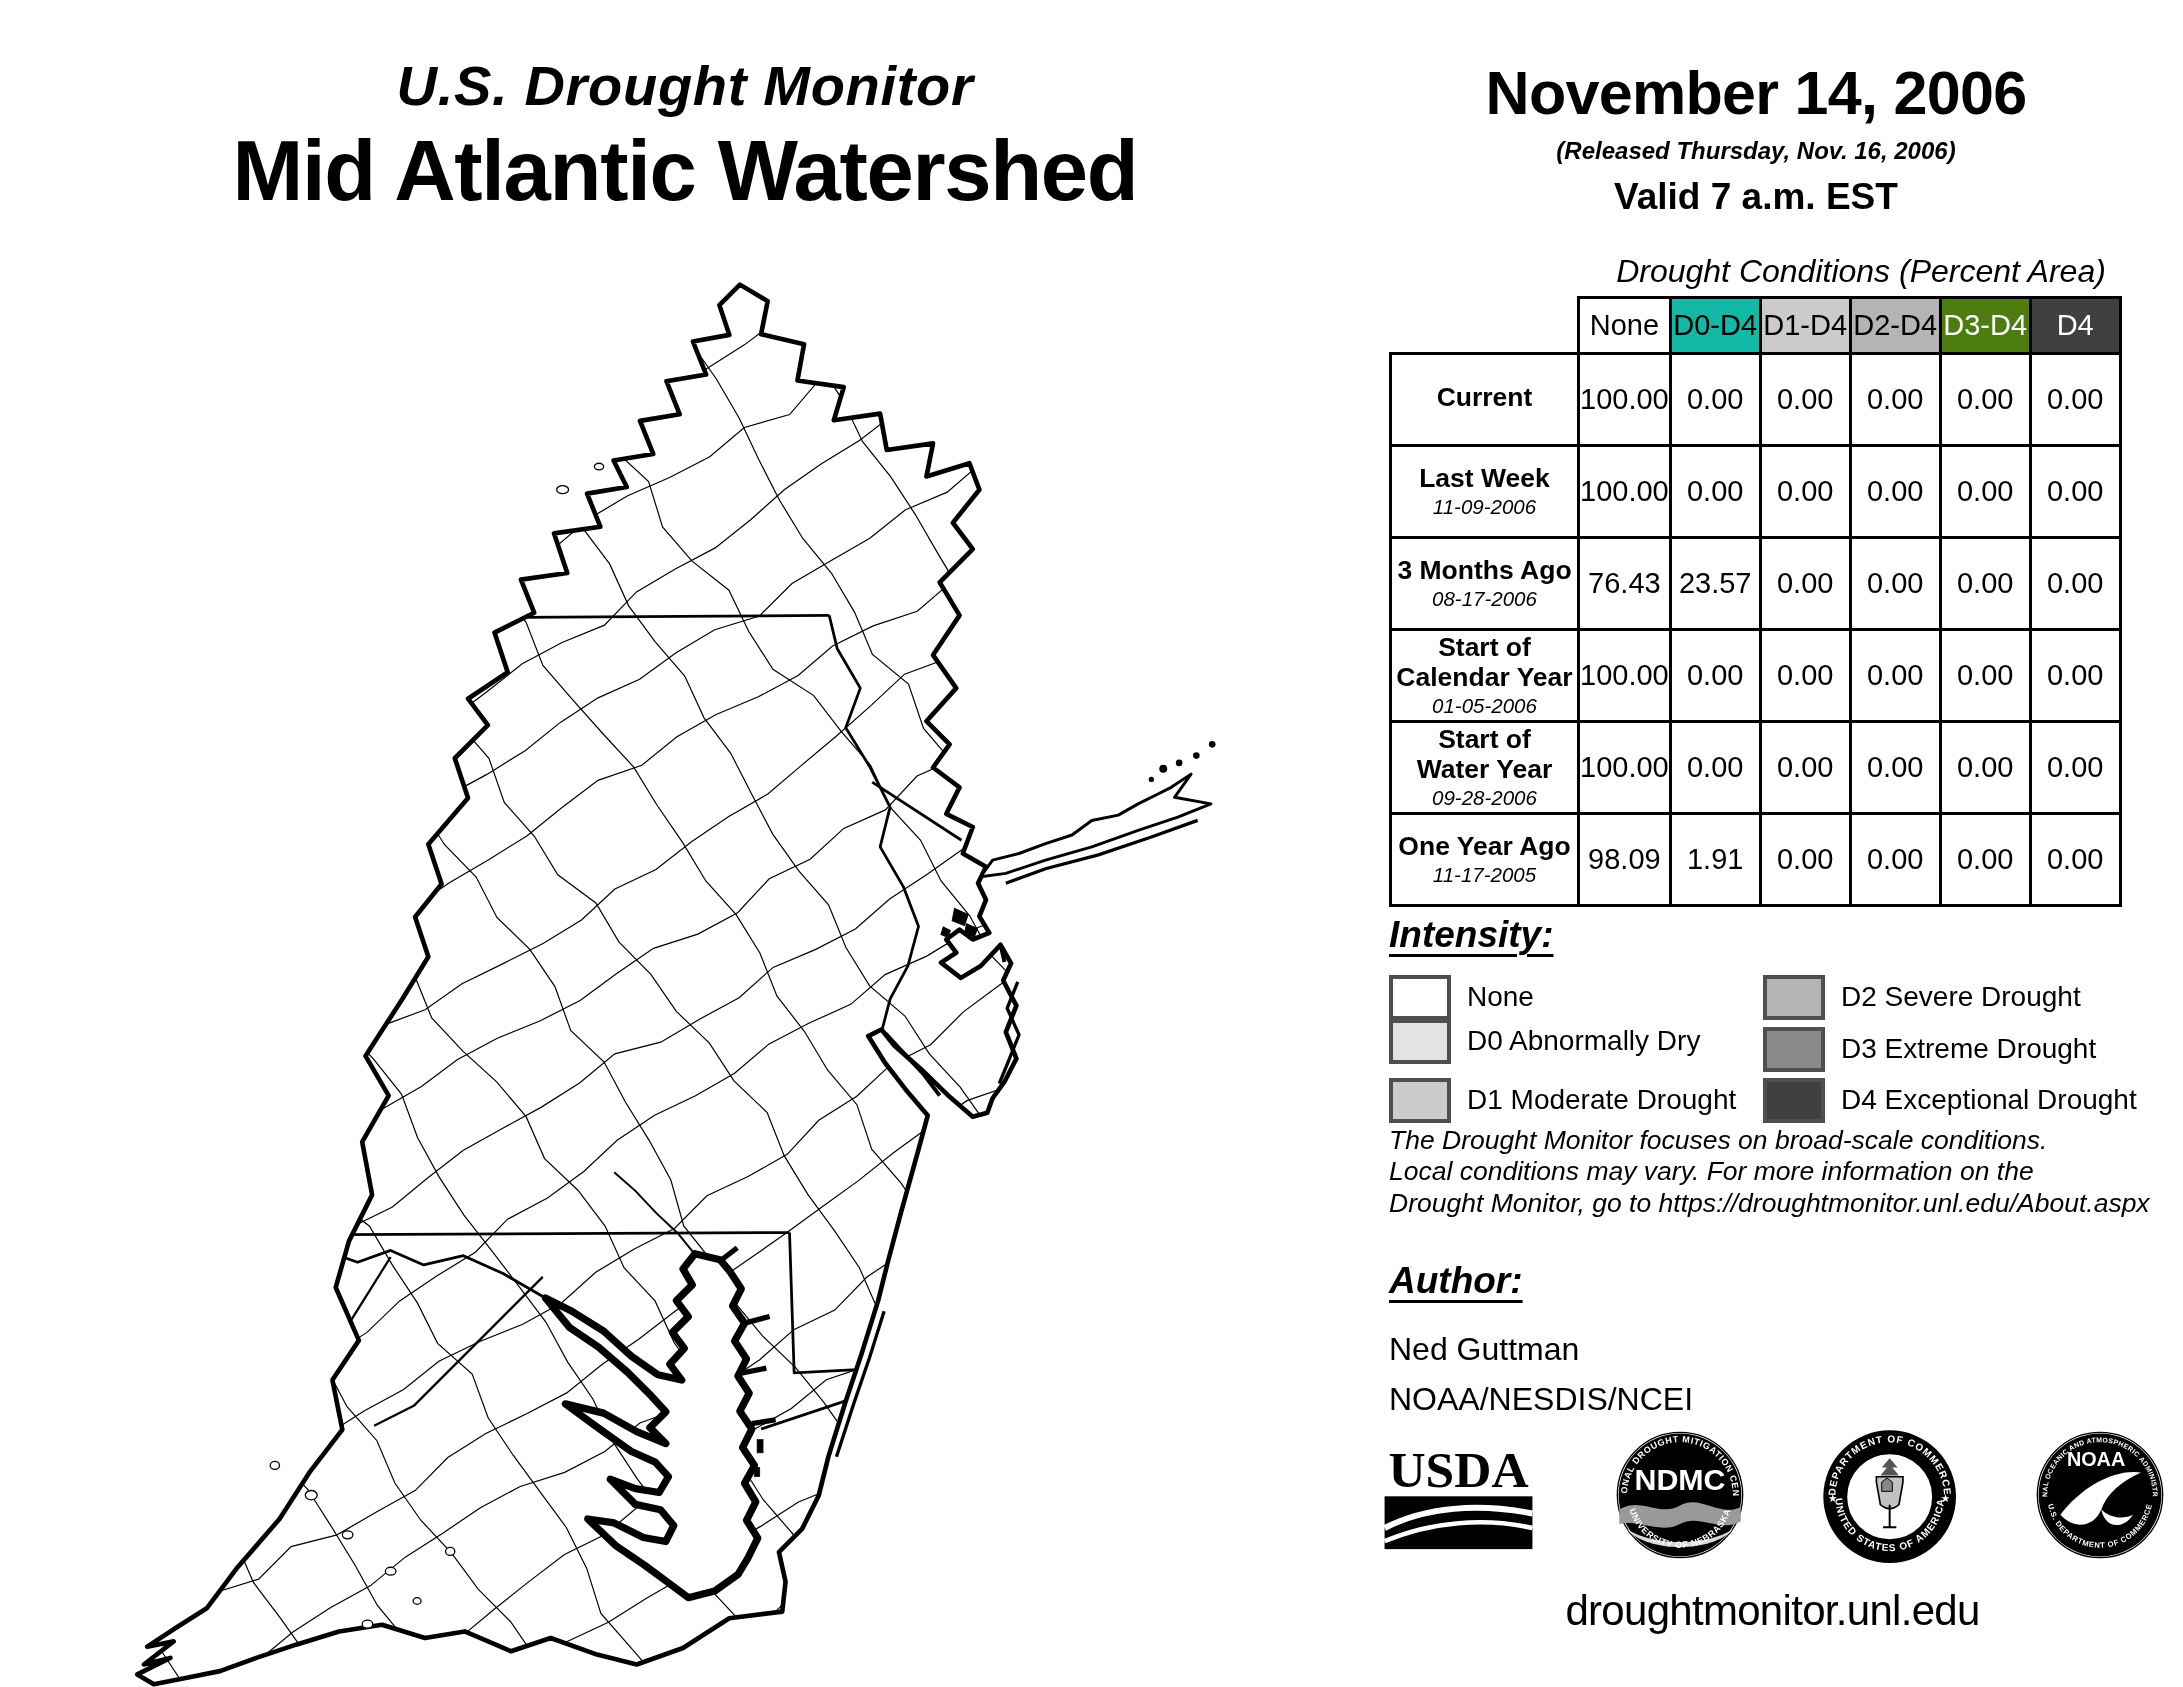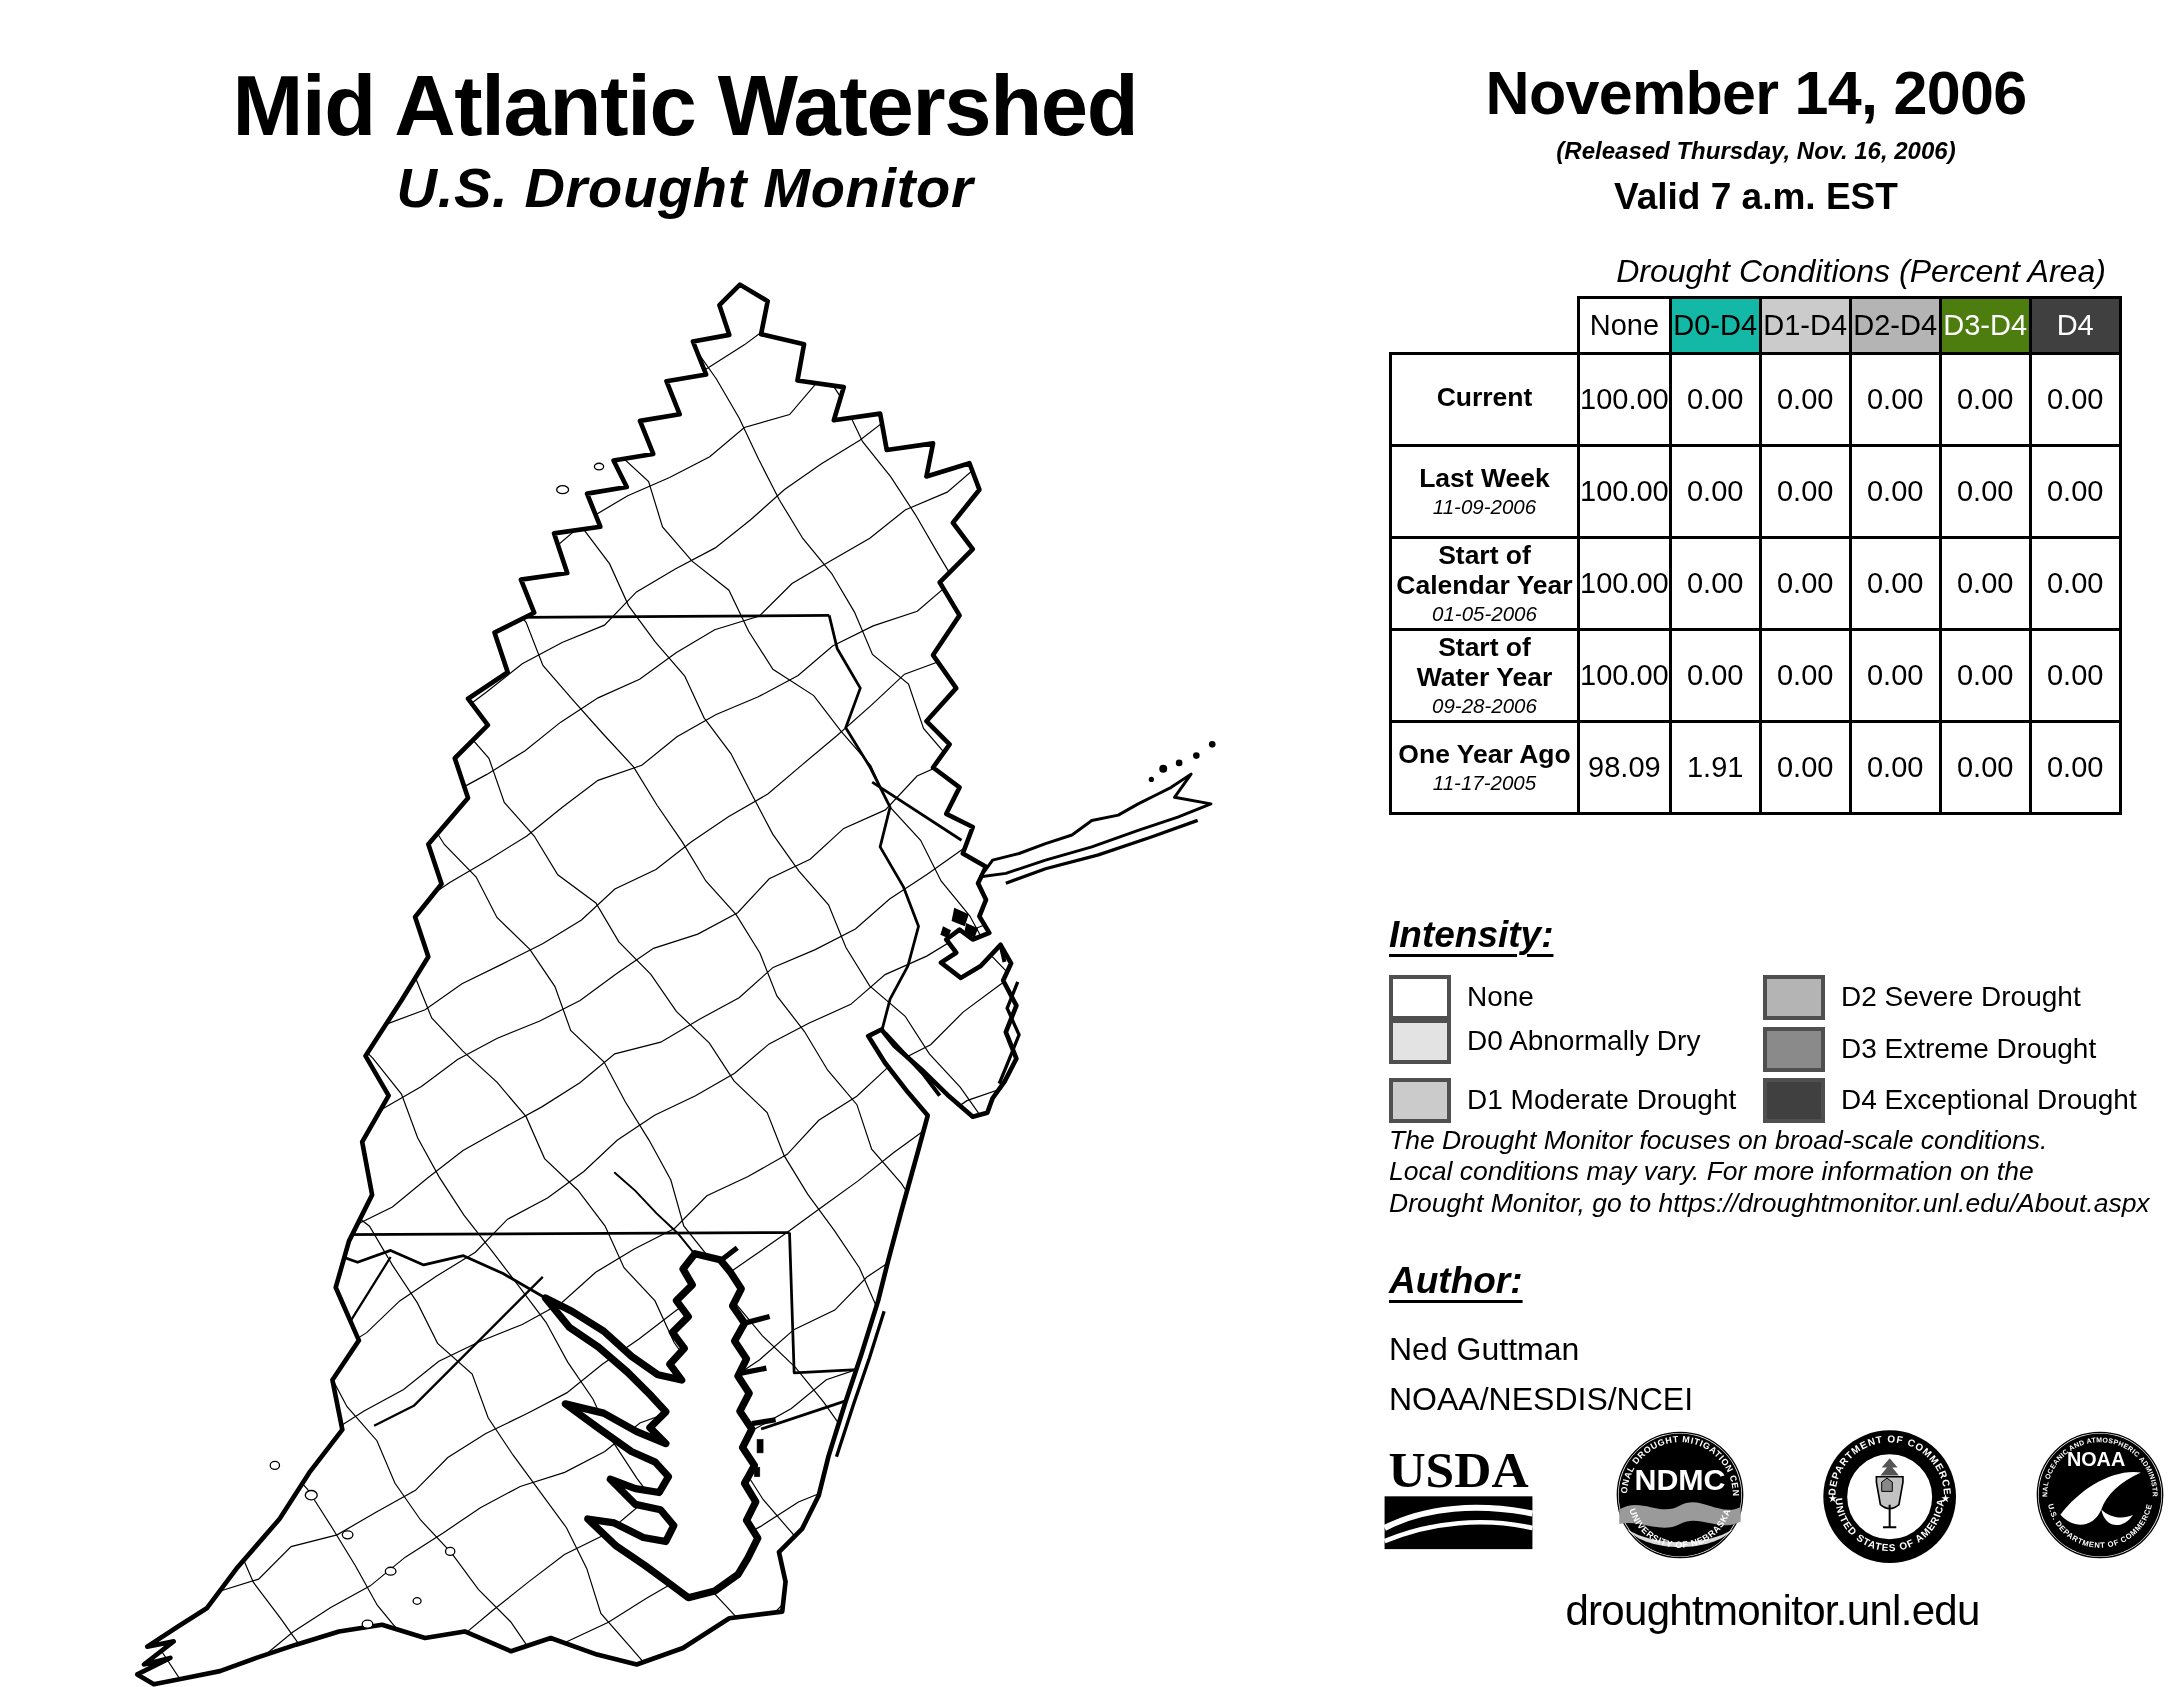--- a/index.html
+++ b/index.html
@@ -222,8 +222,8 @@
 </div>
 
 <div class="abs" id="title-block">
+  <div id="title-line1">U.S. Drought Monitor</div>
   <div id="title-line2">Mid Atlantic Watershed</div>
-  <div id="title-line1">U.S. Drought Monitor</div>
 </div>
 
 <div class="abs" id="date-block">

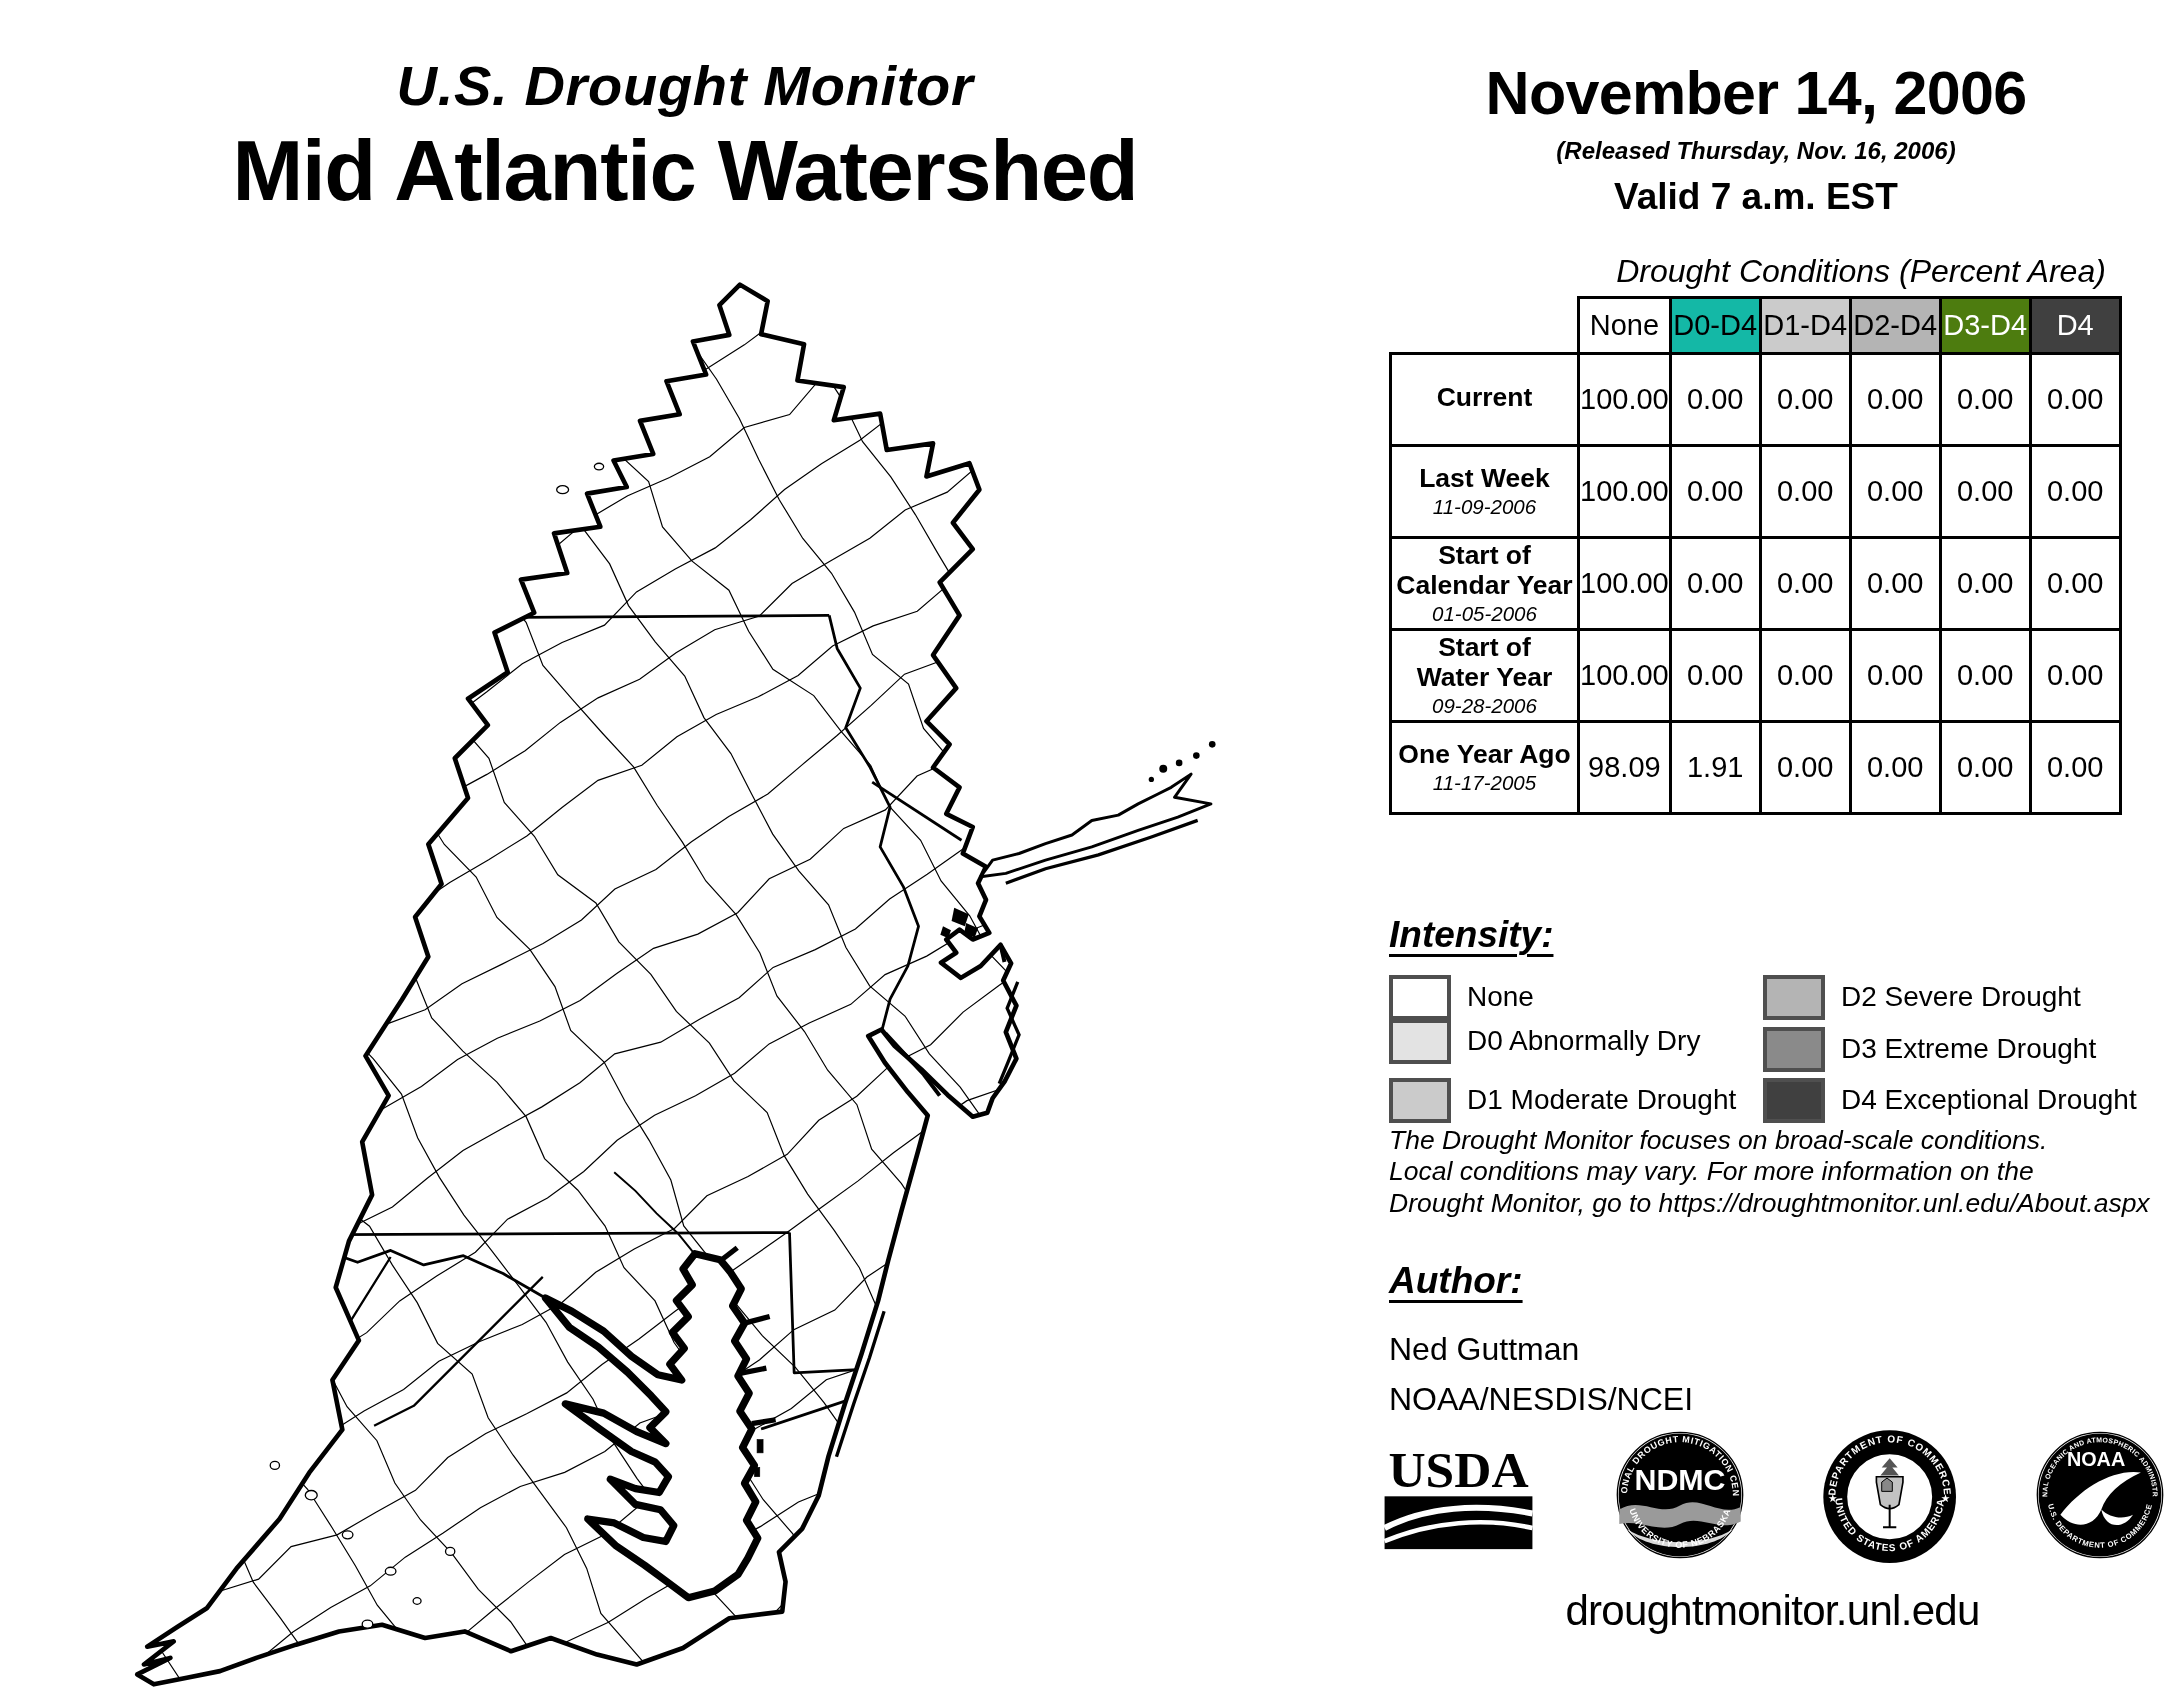--- a/index.html
+++ b/index.html
@@ -264,6 +264,15 @@
     <td class="val">0.00</td>
   </tr>
   <tr>
+    <td class="rowlabel"><span>3 Months Ago</span><div class="rowdate">08-17-2006</div></td>
+    <td class="val">76.43</td>
+    <td class="val">23.57</td>
+    <td class="val">0.00</td>
+    <td class="val">0.00</td>
+    <td class="val">0.00</td>
+    <td class="val">0.00</td>
+  </tr>
+  <tr>
     <td class="rowlabel"><span>Start of
 Calendar Year</span><div class="rowdate">01-05-2006</div></td>
     <td class="val">100.00</td>

